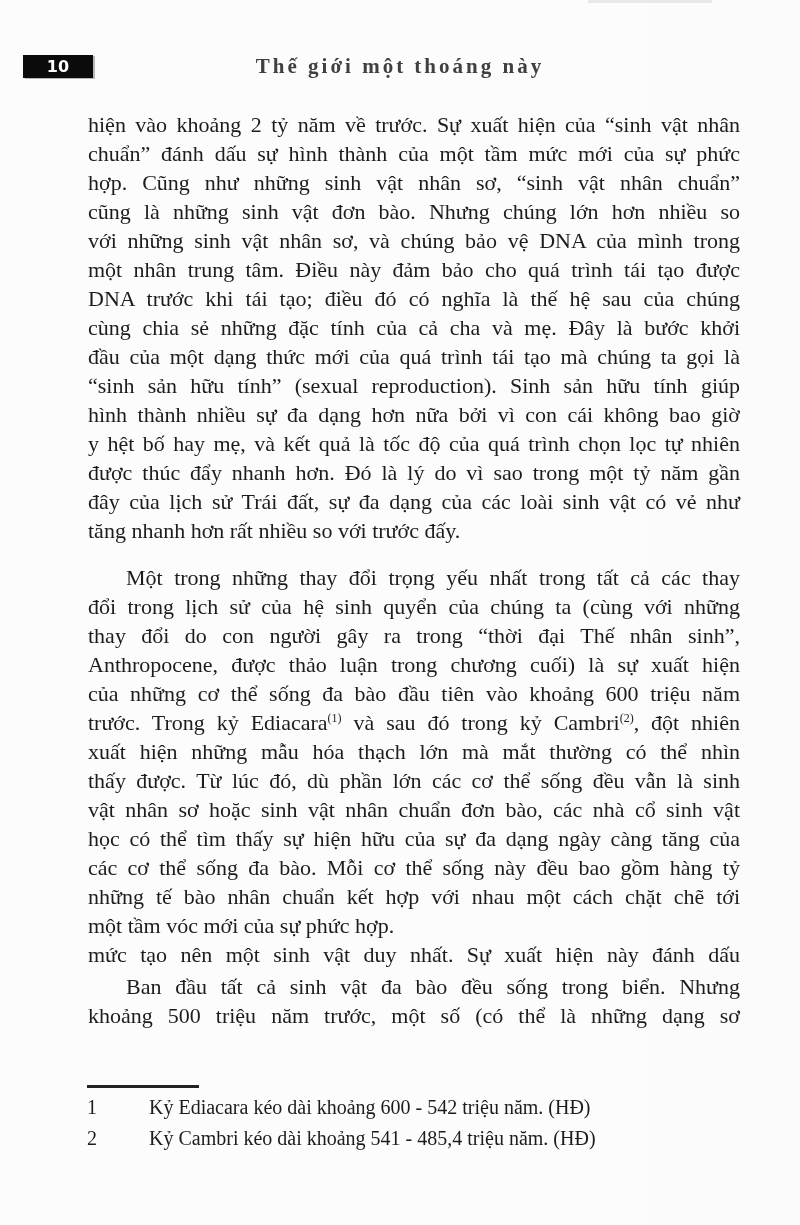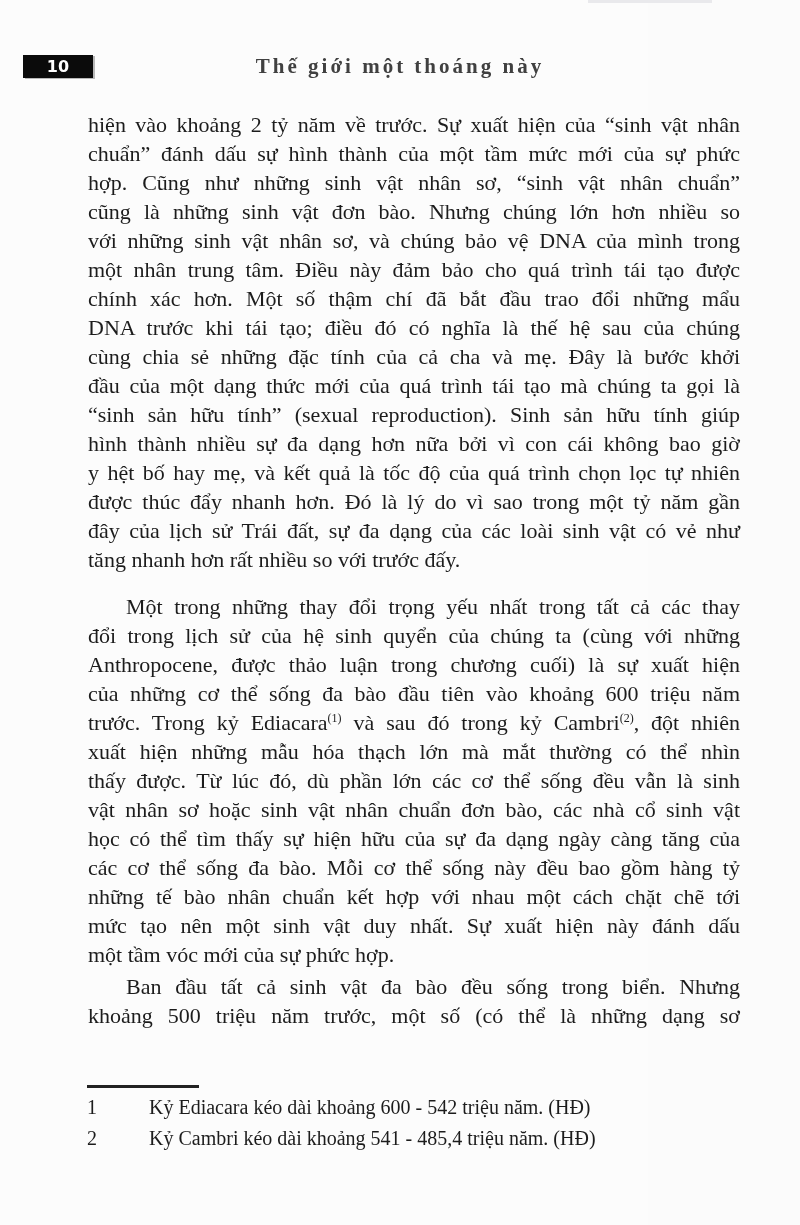--- a/index.html
+++ b/index.html
@@ -93,7 +93,6 @@
       <div class="line">cũng là những sinh vật đơn bào. Nhưng chúng lớn hơn nhiều so</div>
       <div class="line">với những sinh vật nhân sơ, và chúng bảo vệ DNA của mình trong</div>
       <div class="line">một nhân trung tâm. Điều này đảm bảo cho quá trình tái tạo được</div>
-      <div class="line">chính xác hơn. Một số thậm chí đã bắt đầu trao đổi những mẩu</div>
       <div class="line">DNA trước khi tái tạo; điều đó có nghĩa là thế hệ sau của chúng</div>
       <div class="line">cùng chia sẻ những đặc tính của cả cha và mẹ. Đây là bước khởi</div>
       <div class="line">đầu của một dạng thức mới của quá trình tái tạo mà chúng ta gọi là</div>

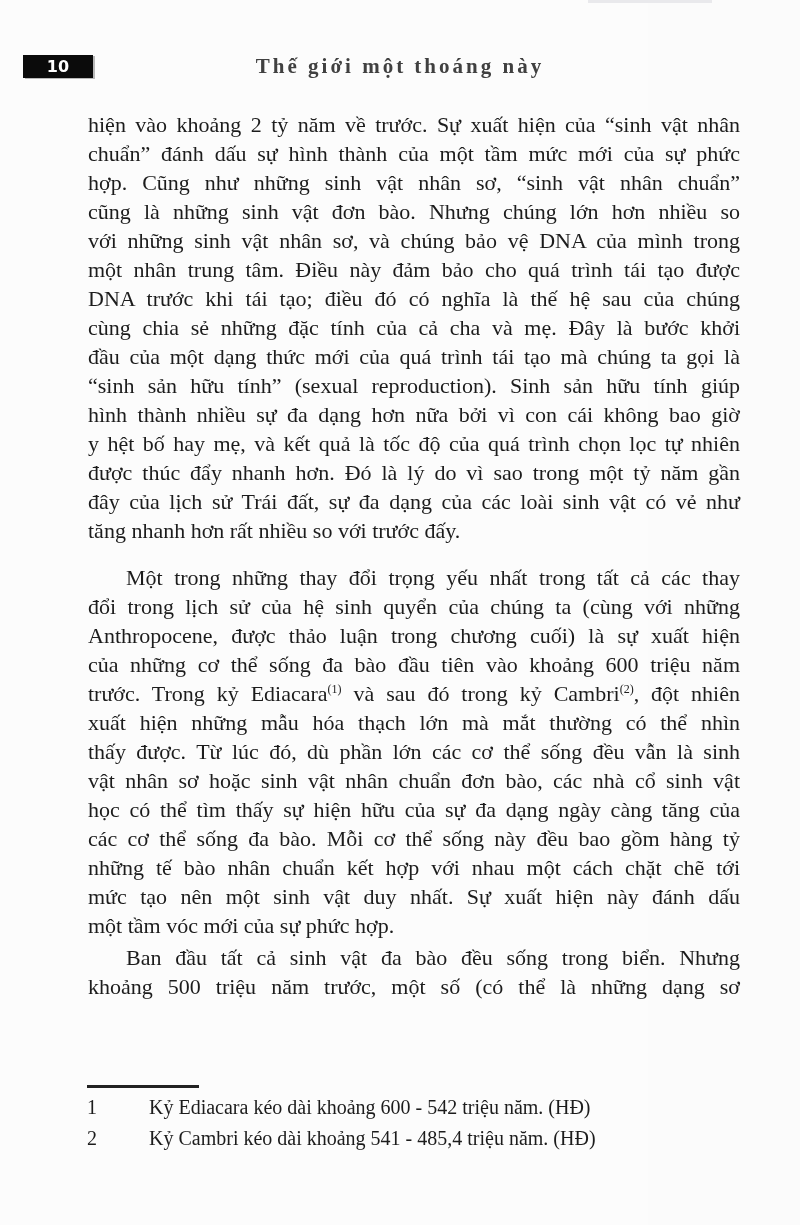--- a/index.html
+++ b/index.html
@@ -107,6 +107,7 @@
     <div class="para p2">
       <div class="line indent">Một trong những thay đổi trọng yếu nhất trong tất cả các thay</div>
       <div class="line">đổi trong lịch sử của hệ sinh quyển của chúng ta (cùng với những</div>
+      <div class="line">thay đổi do con người gây ra trong “thời đại Thế nhân sinh”,</div>
       <div class="line">Anthropocene, được thảo luận trong chương cuối) là sự xuất hiện</div>
       <div class="line">của những cơ thể sống đa bào đầu tiên vào khoảng 600 triệu năm</div>
       <div class="line"><span>trước. Trong kỷ Ediacara</span><sup class="fnref">(1)</sup><span> và sau đó trong kỷ Cambri</span><sup class="fnref">(2)</sup><span>, đột nhiên</span></div>

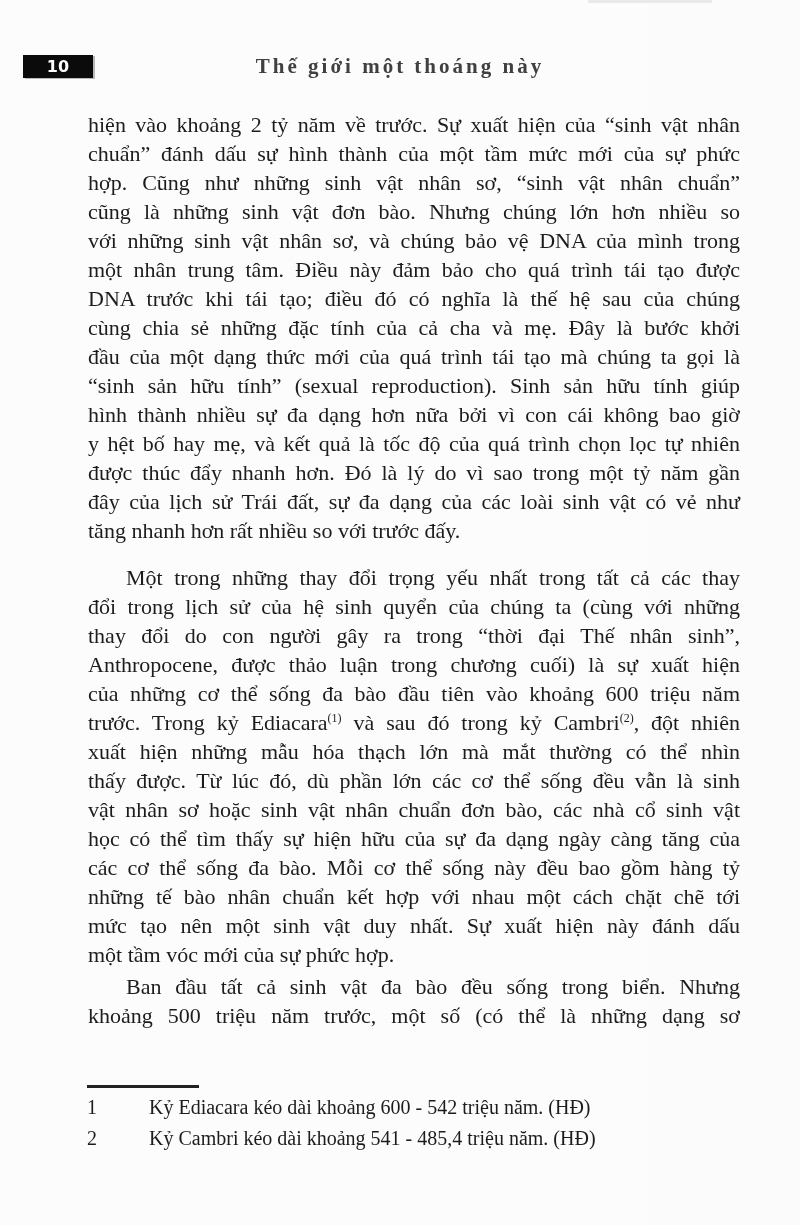--- a/index.html
+++ b/index.html
@@ -117,8 +117,8 @@
       <div class="line">học có thể tìm thấy sự hiện hữu của sự đa dạng ngày càng tăng của</div>
       <div class="line">các cơ thể sống đa bào. Mỗi cơ thể sống này đều bao gồm hàng tỷ</div>
       <div class="line">những tế bào nhân chuẩn kết hợp với nhau một cách chặt chẽ tới</div>
+      <div class="line lastline">một tầm vóc mới của sự phức hợp.</div>
       <div class="line">mức tạo nên một sinh vật duy nhất. Sự xuất hiện này đánh dấu</div>
-      <div class="line lastline">một tầm vóc mới của sự phức hợp.</div>
     </div>
 
     <div class="para p3">

